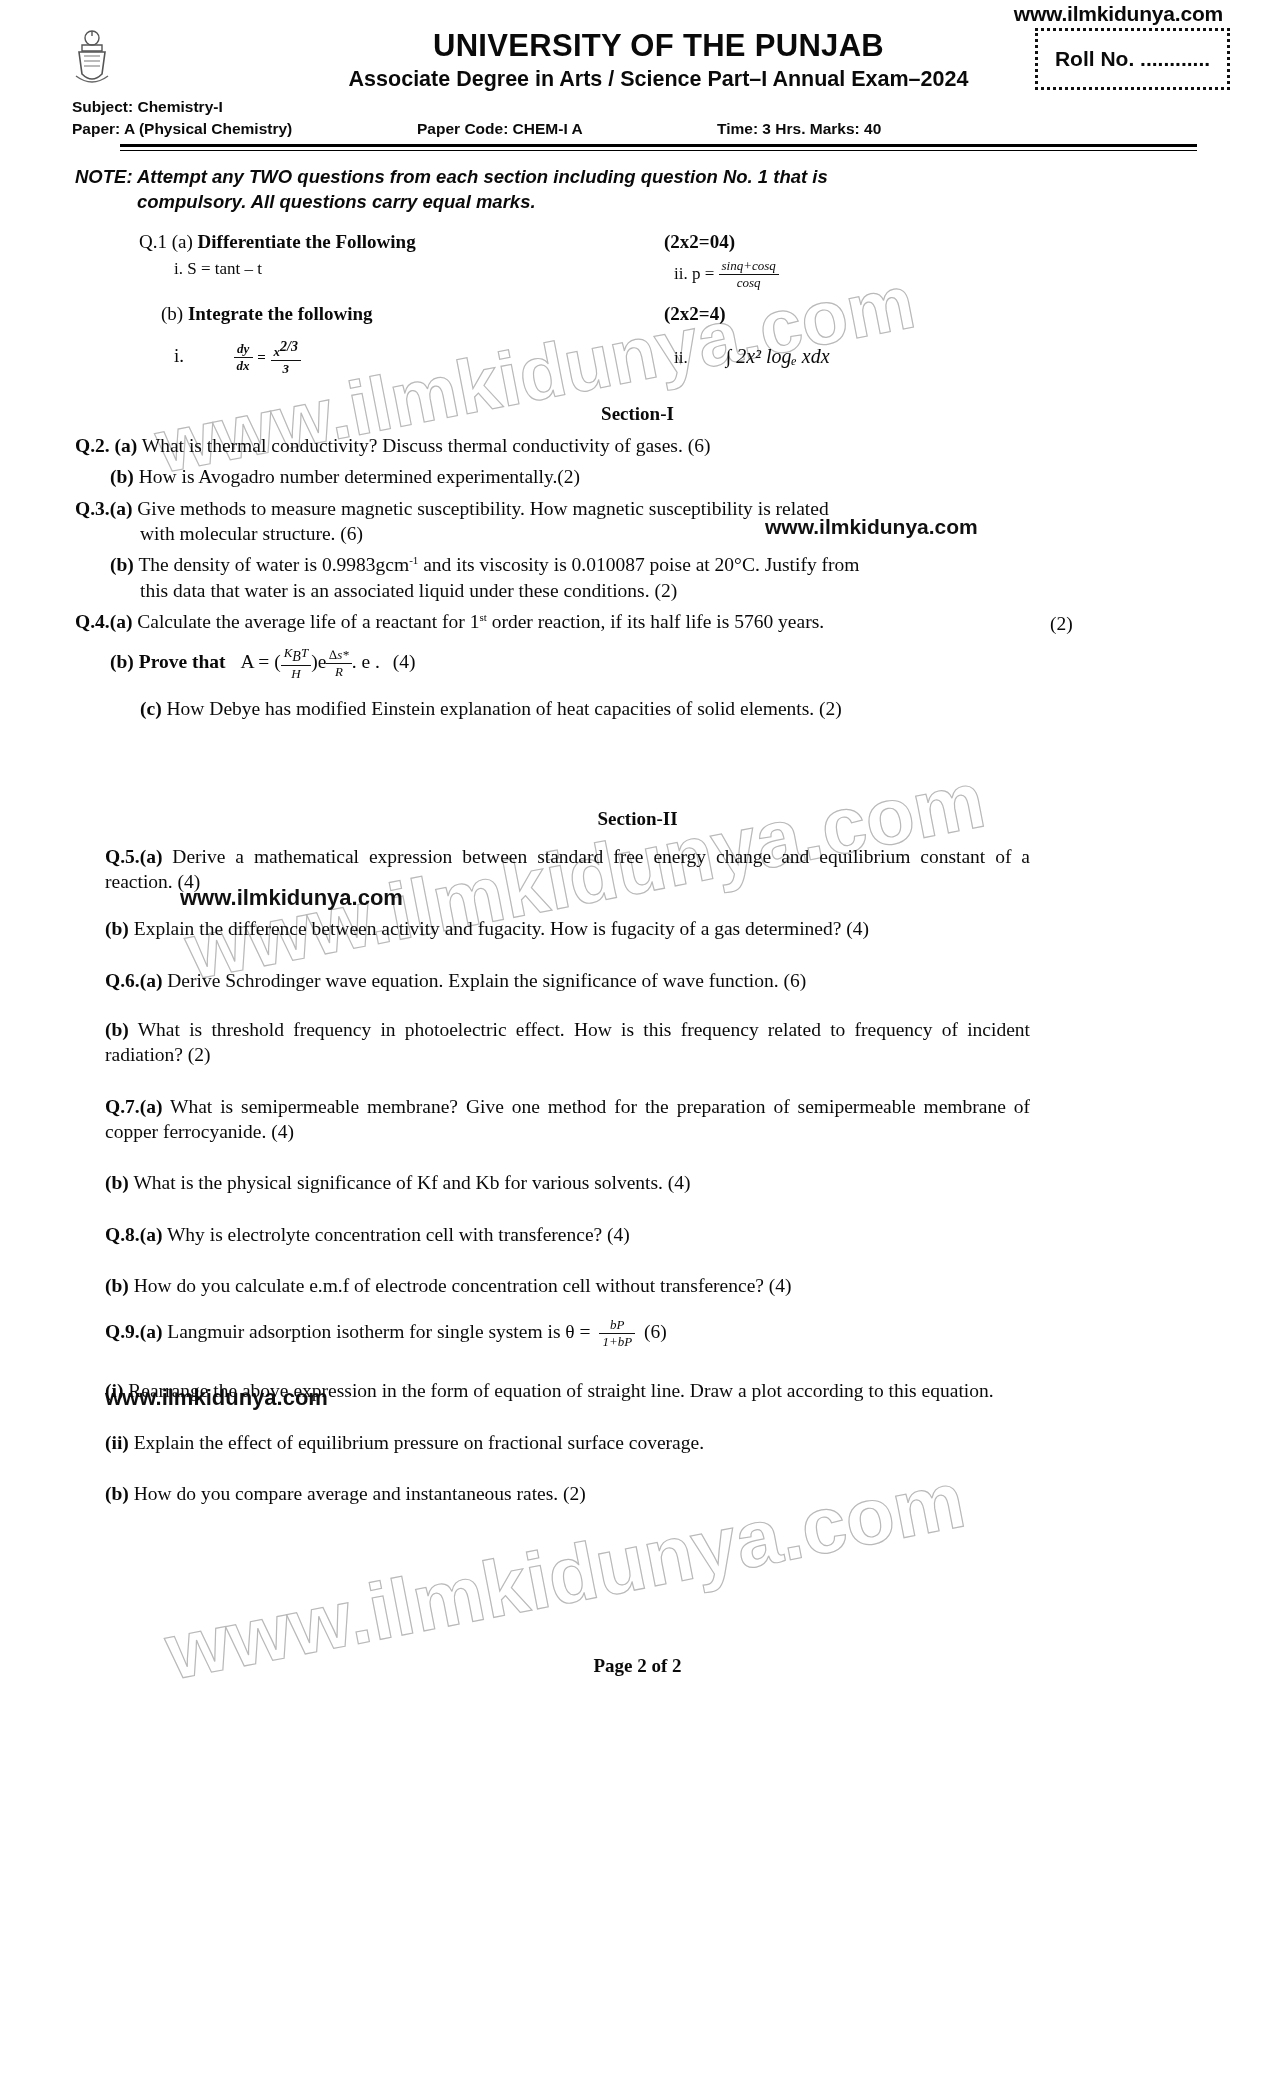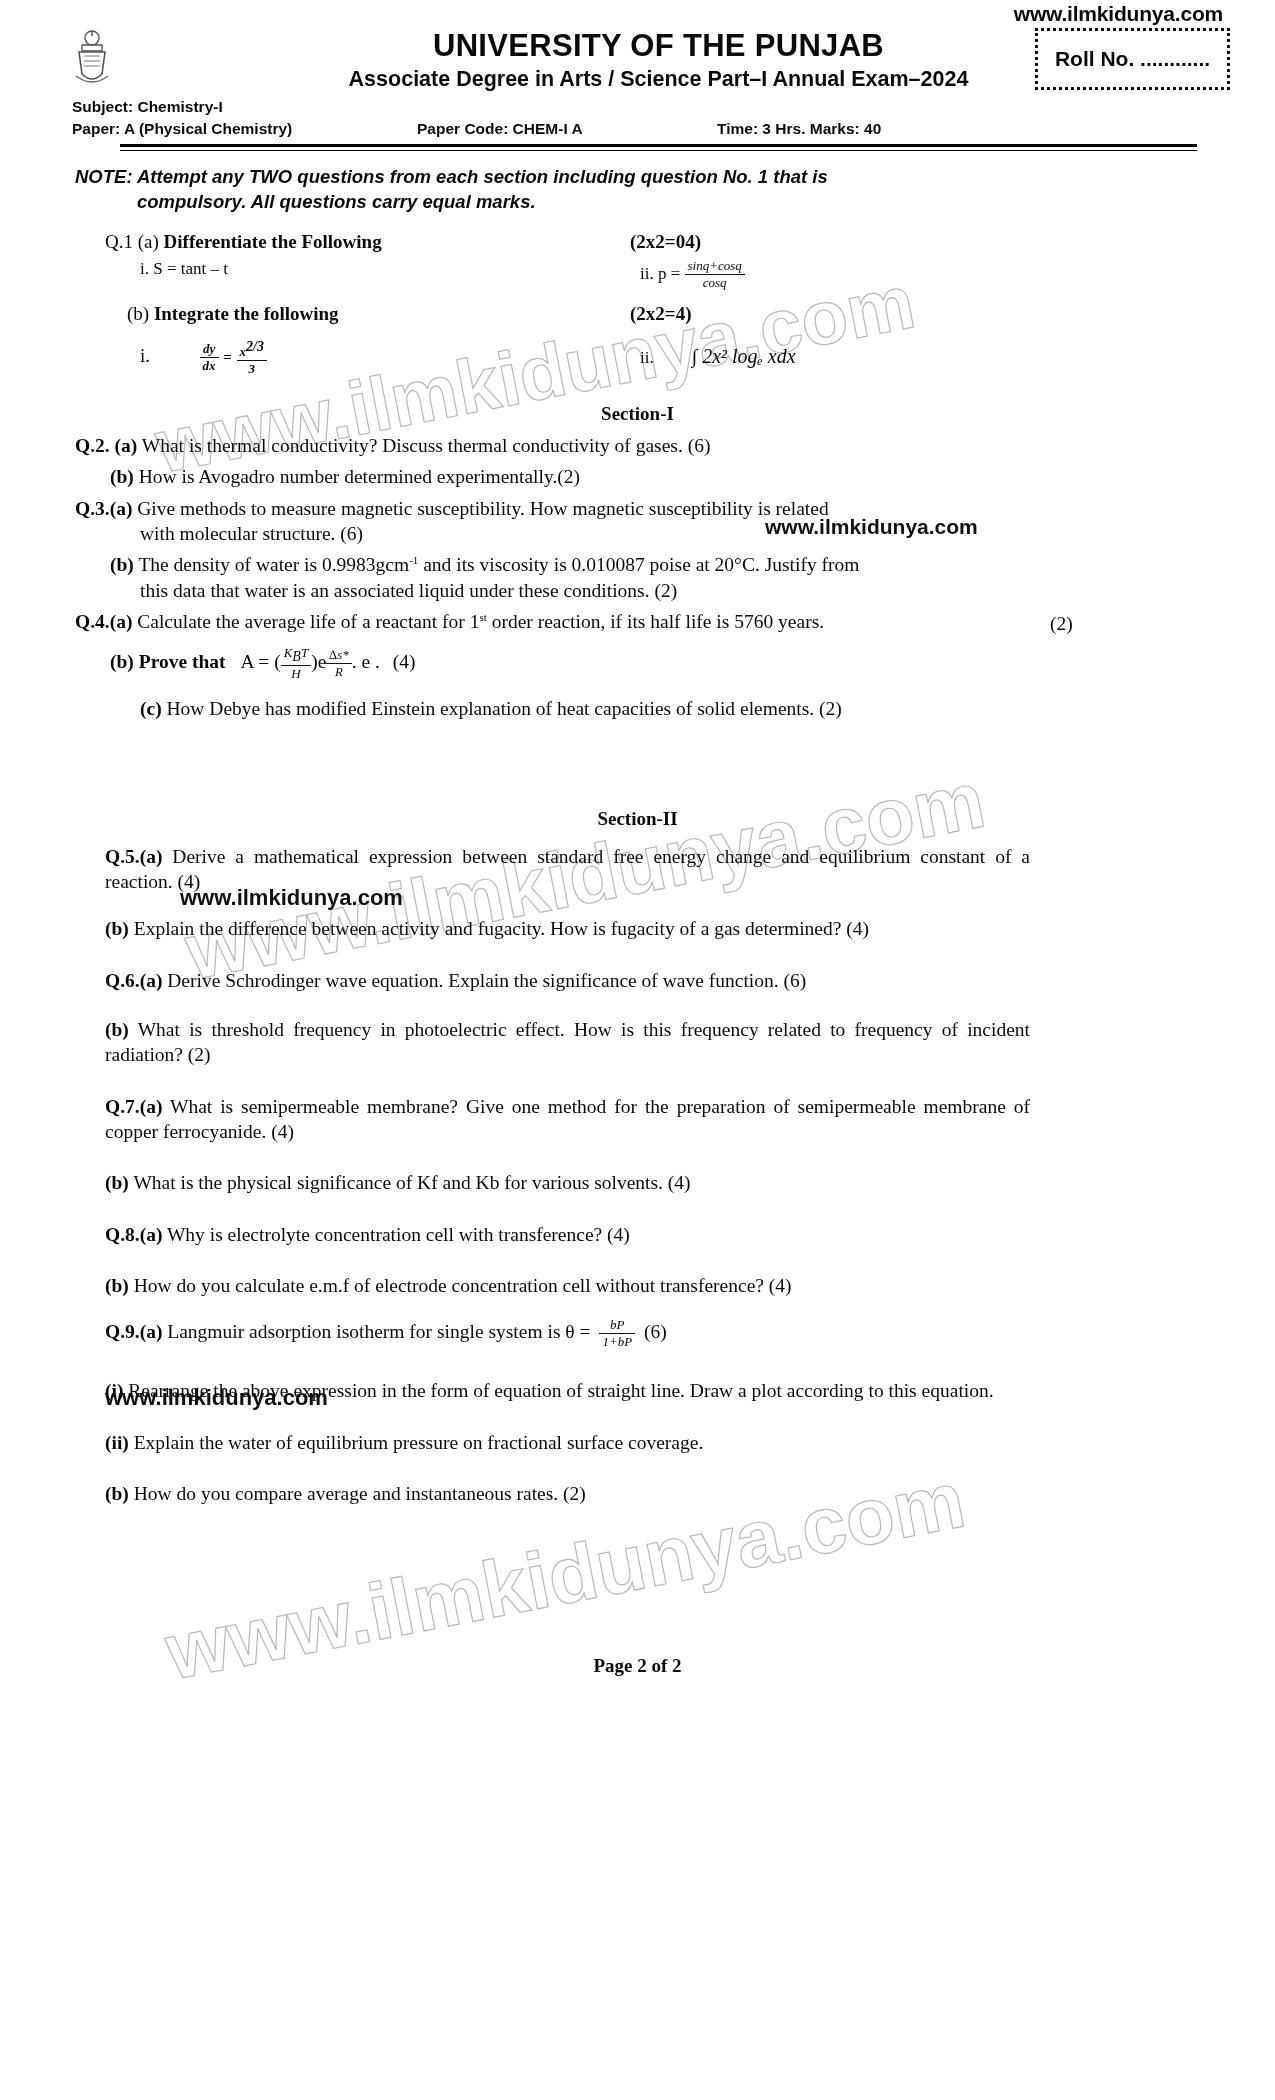--- a/index.html
+++ b/index.html
@@ -101,7 +101,7 @@
   .note-body { display:inline-block; width:760px; vertical-align:top; }
 
   
-  .q1 { position:relative; z-index:4; margin:16px 0 0 0; font-size:19px; }
+  .q1 { position:relative; z-index:4; margin:16px 0 0 0; font-size:19px;padding-left:34px; }
   .q1row { position:relative; margin-left:105px; height:28px; }
   .q1marks { position:absolute; left:525px; top:0; font-weight:bold; }
   .q1-a-head { position:relative; margin-left:105px; }

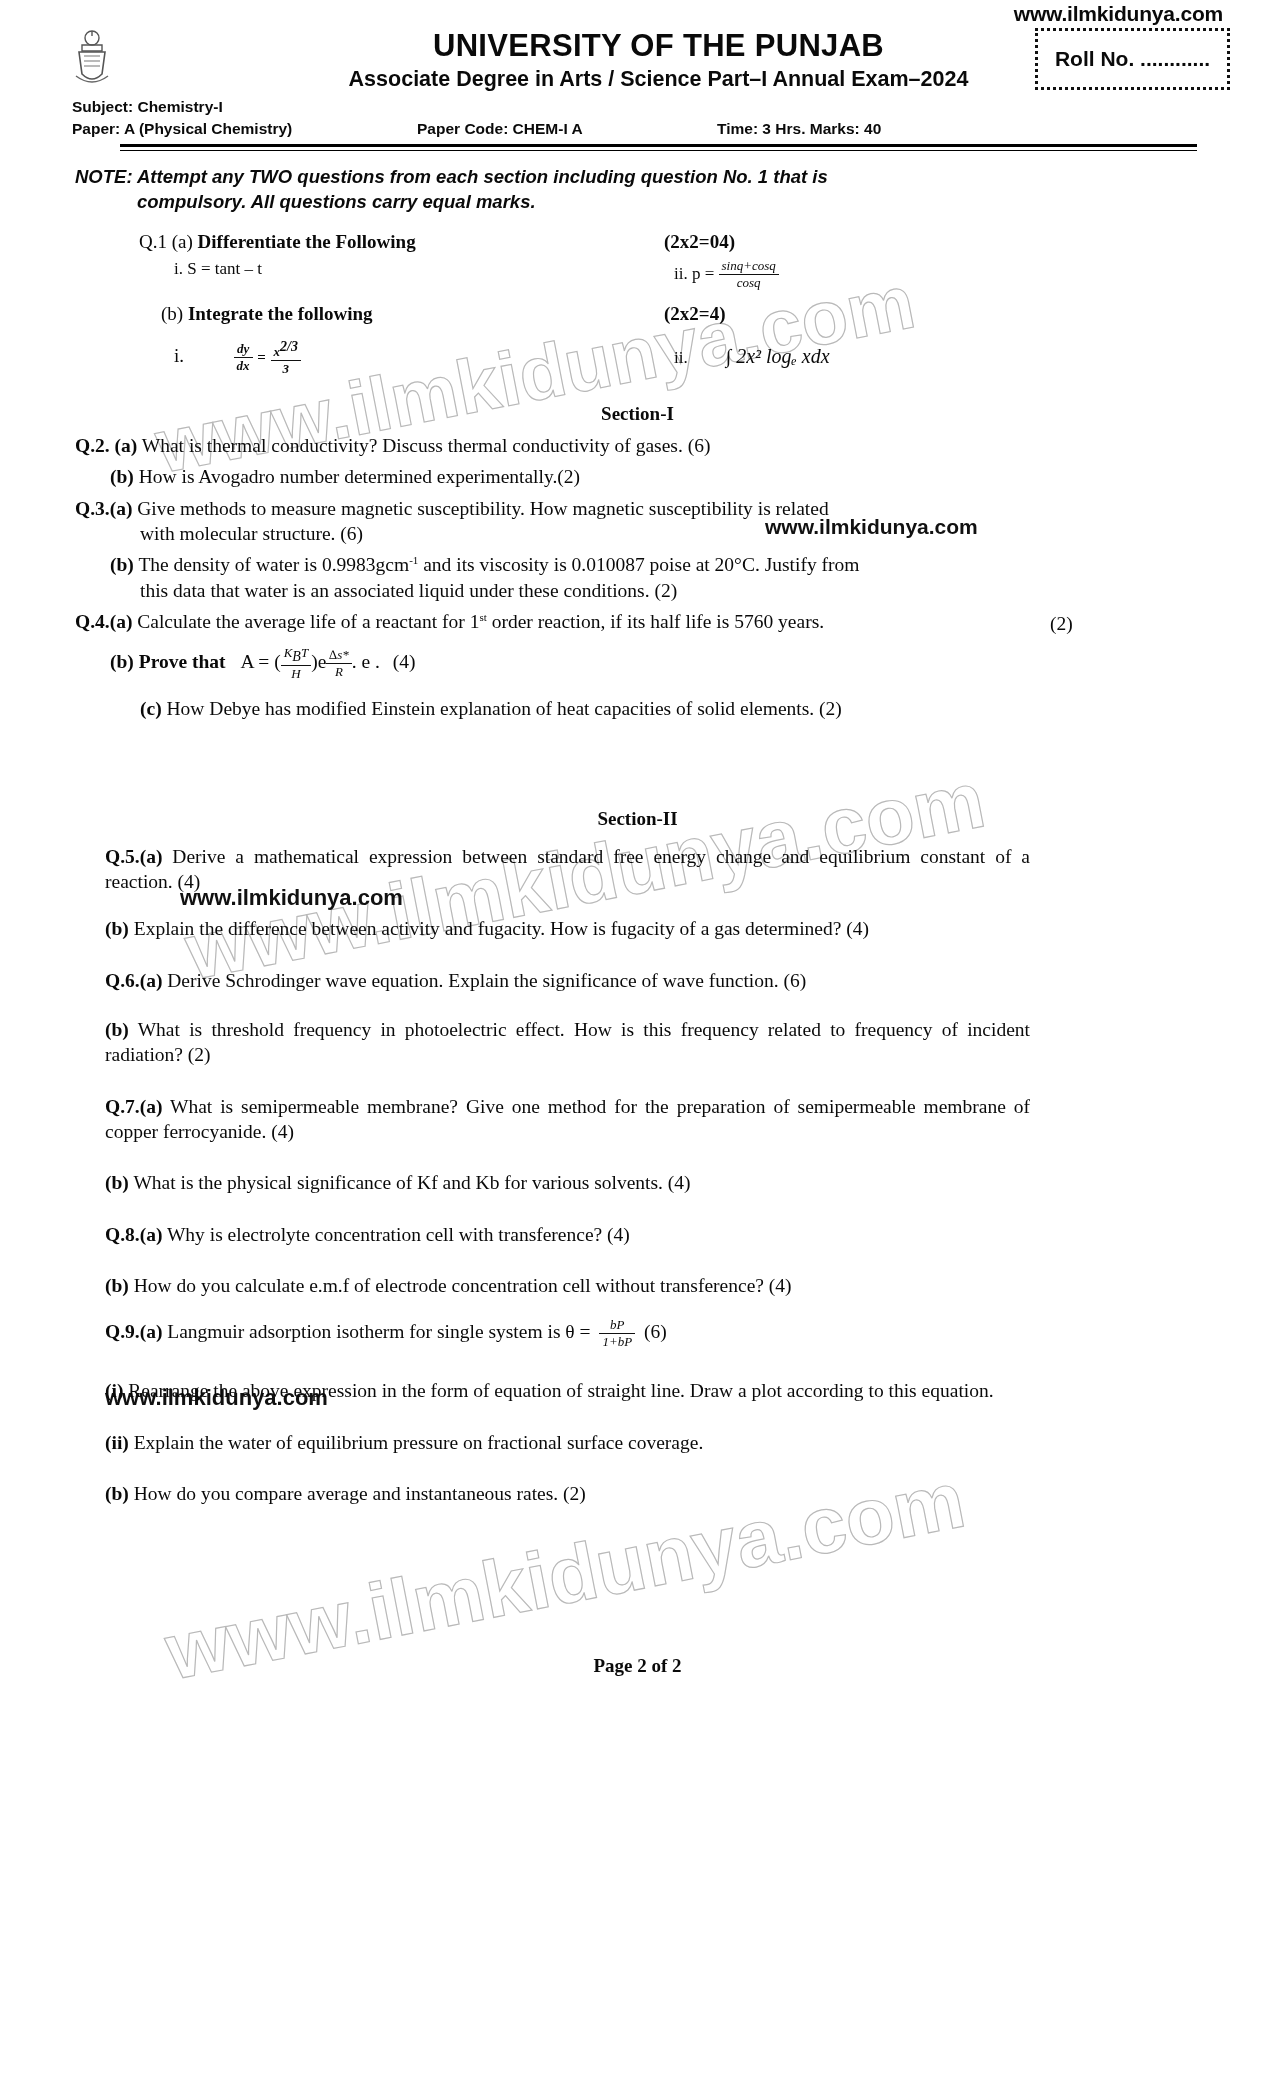--- a/index.html
+++ b/index.html
@@ -354,7 +354,7 @@
 
   <div class="q" style="margin:26px 75px 0 105px; width:925px">
     <span class="b">(ii)</span>
-    <span>Explain the water of equilibrium pressure on fractional surface coverage.</span>
+    <span>Explain the effect of equilibrium pressure on fractional surface coverage.</span>
   </div>
 
   <div class="q" style="margin:26px 75px 0 105px; width:925px">

